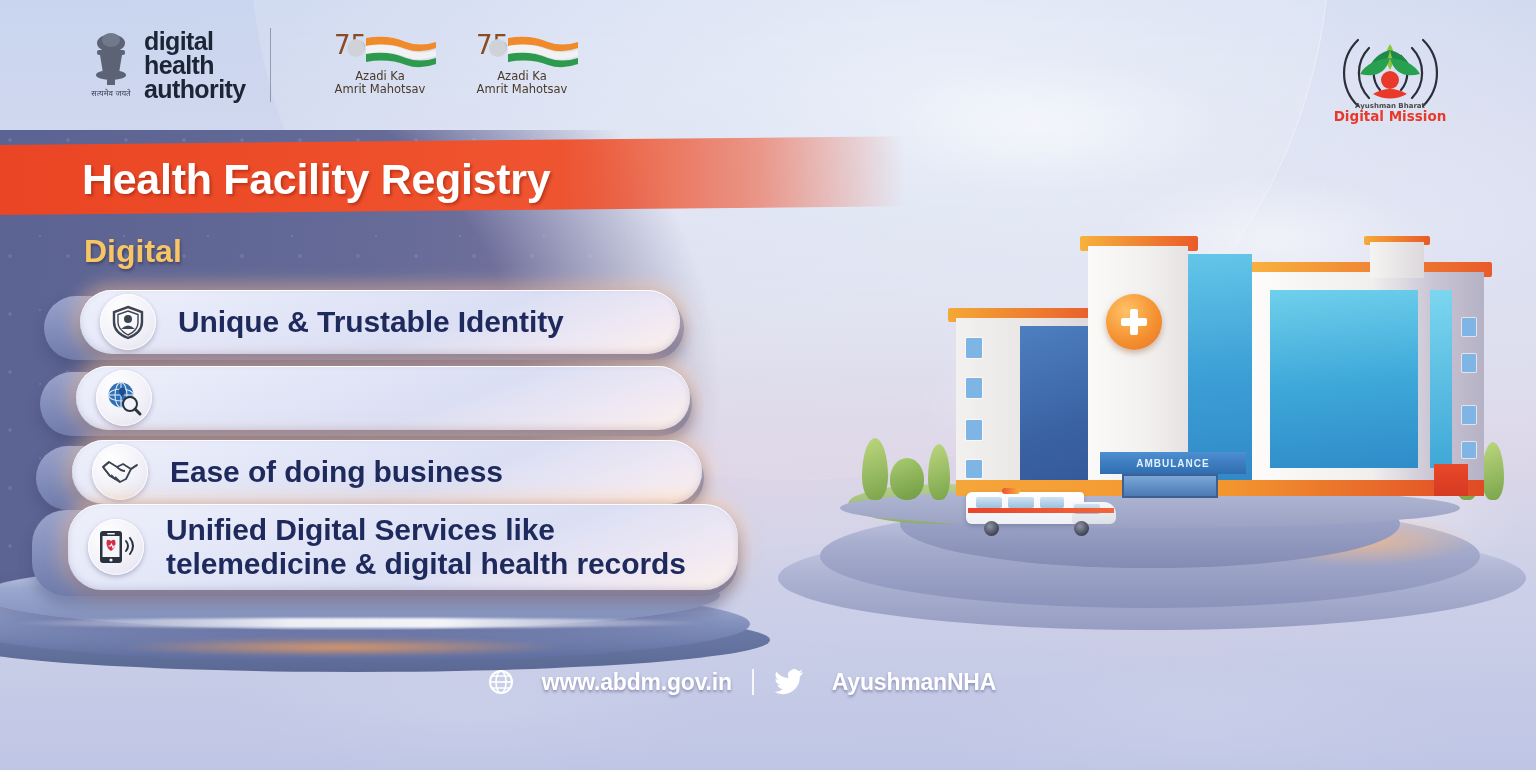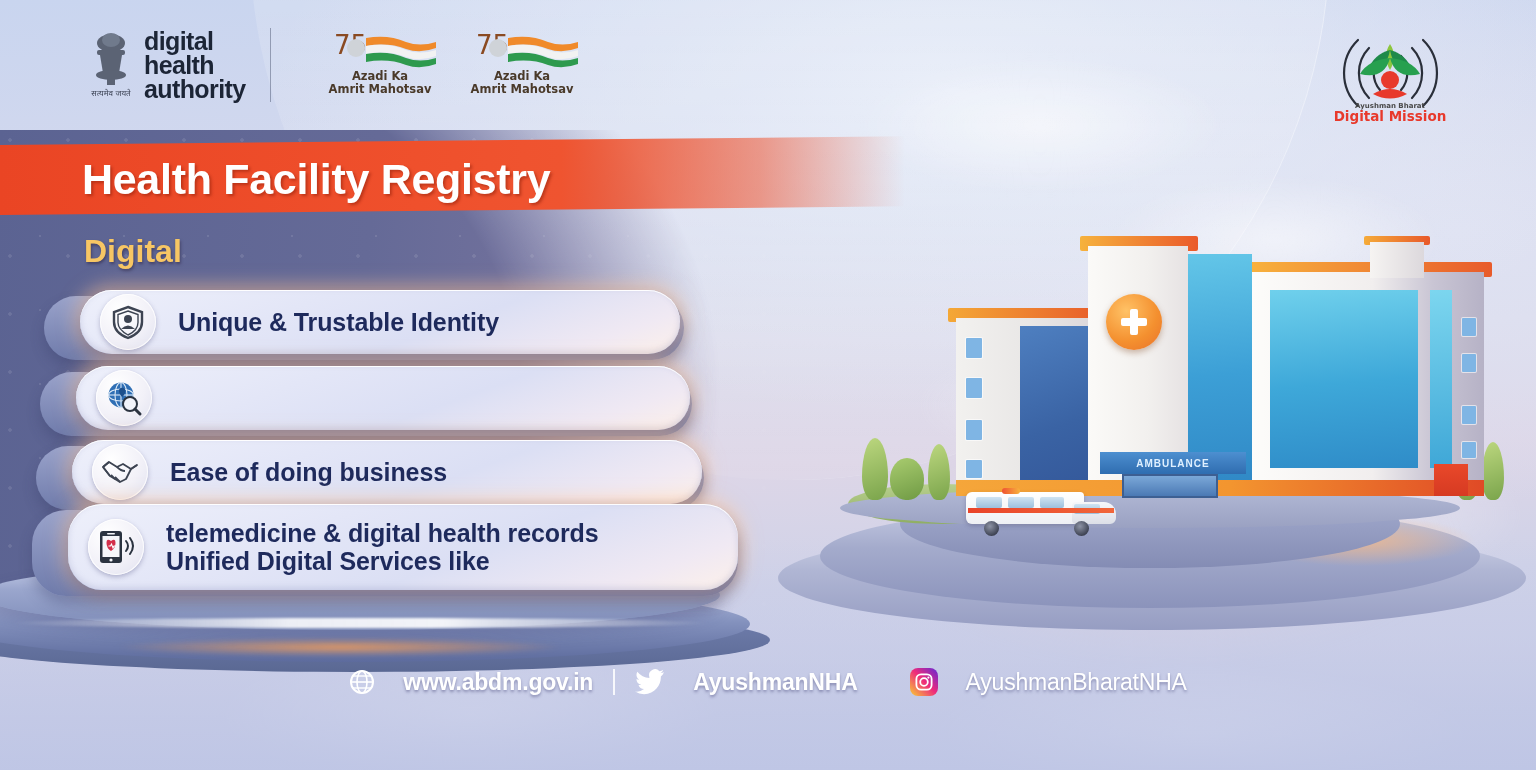--- a/index.html
+++ b/index.html
@@ -79,7 +79,7 @@
   .amrit.a1{ left:316px; } .amrit.a2{ left:458px; }
   .amrit .mark{ height:42px; position:relative; }
   .amrit .cap{ font-size:11.5px; color:#4a3a2a; line-height:1.12; font-family:"DejaVu Sans", sans-serif; }
-  .amrit .cap b{ font-weight:700; display:block; }
+  .amrit .cap b{ font-weight:400; display:block; }
 
   .abdm-logo{ position:absolute; right:58px; top:18px; width:175px; height:110px; }
 

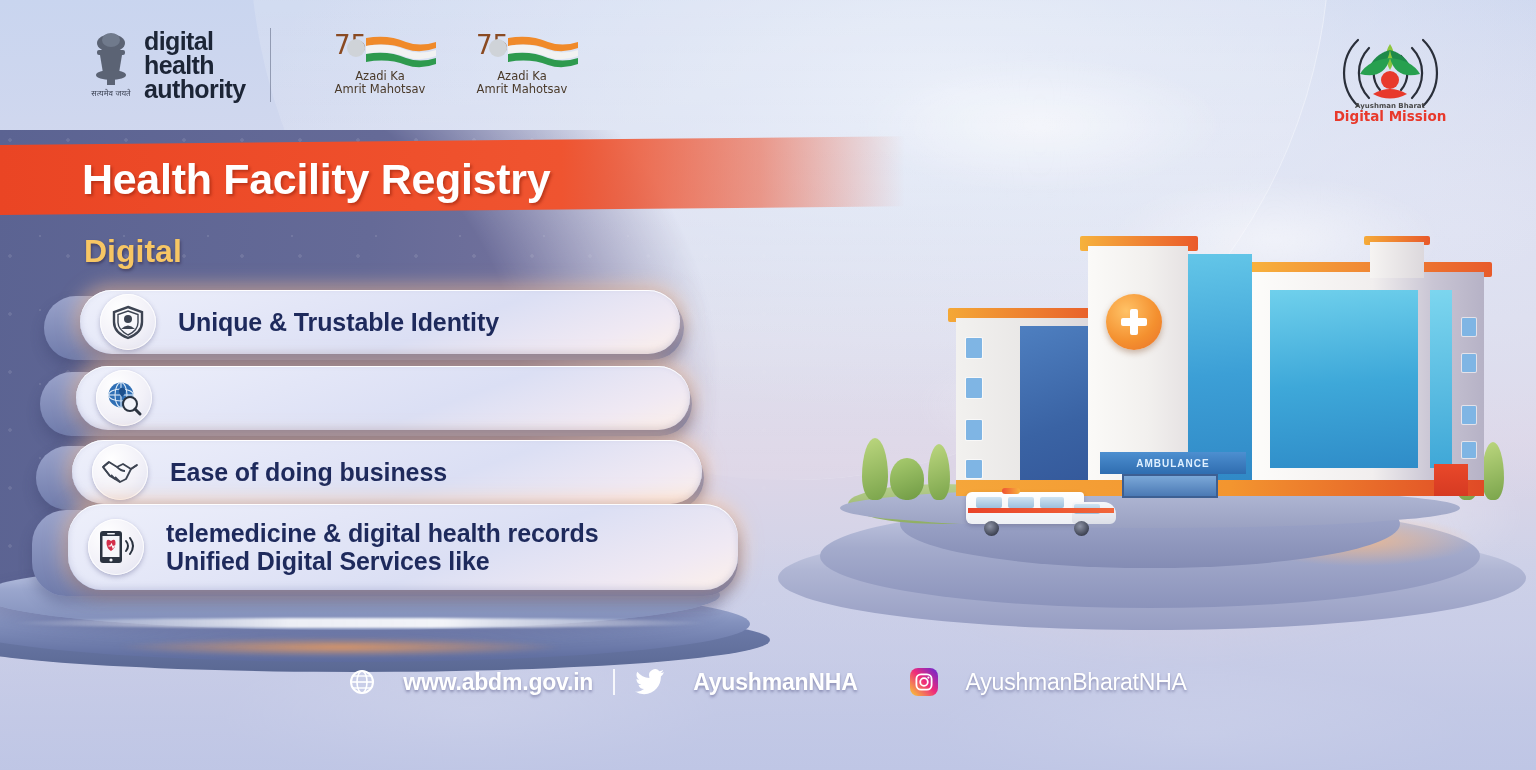--- a/index.html
+++ b/index.html
@@ -152,7 +152,7 @@
     display:flex; align-items:center; justify-content:center;
   }
   .pill-label{
-    margin-left:22px; font-size:25px; font-weight:700; color:#1e2a5c;
+    margin-left:22px; font-size:30px; font-weight:700; color:#1e2a5c;
     line-height:1.12; letter-spacing:-.1px;
   }
   .pill-label .l2{ display:block; }

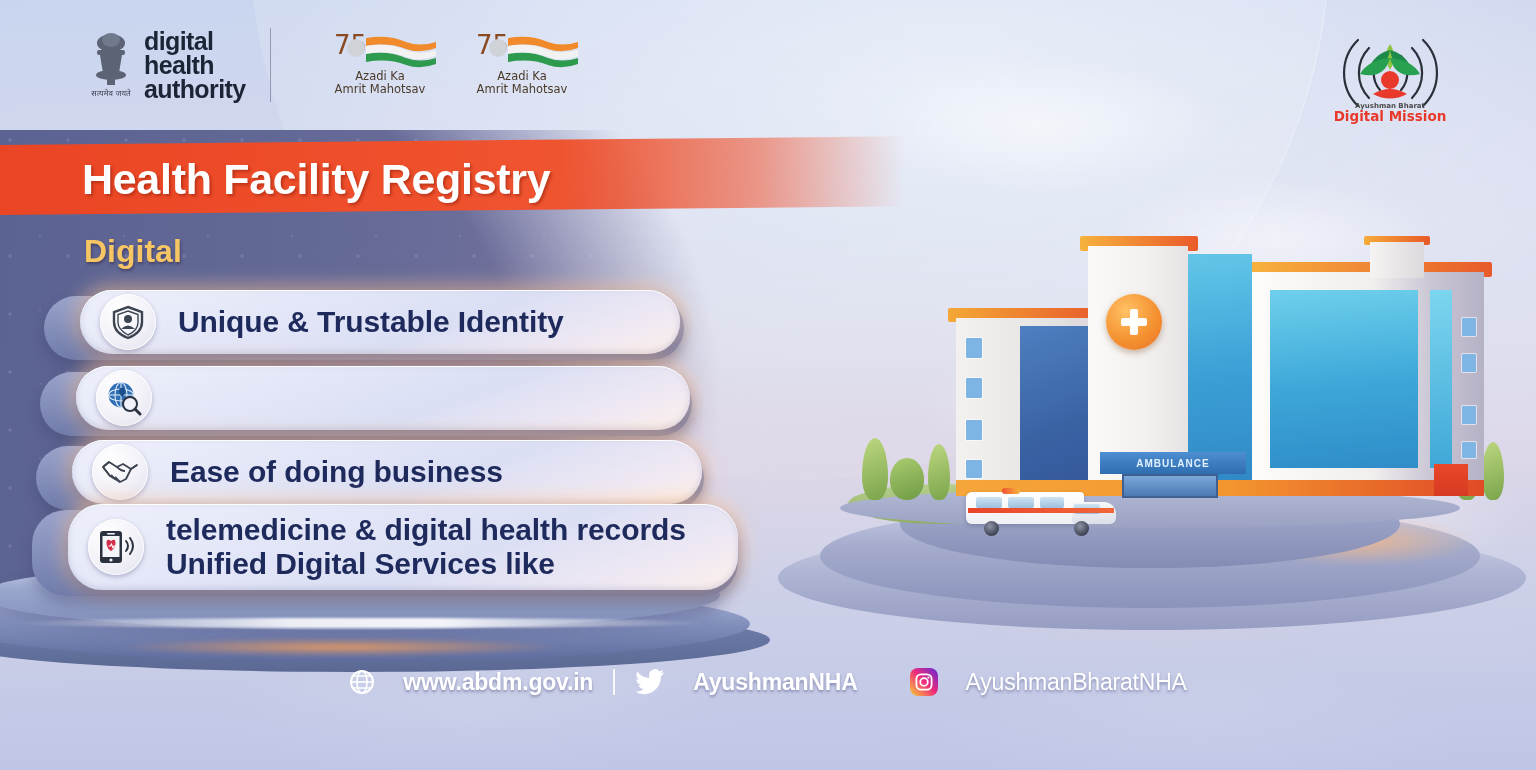--- a/index.html
+++ b/index.html
@@ -463,8 +463,8 @@
         </svg>
       </div>
       <div class="pill-label">
+        <span class="l2">Unified Digital Services like</span>
         <span class="l2">telemedicine &amp; digital health records</span>
-        <span class="l2">Unified Digital Services like</span>
       </div>
     </div>
   </div>

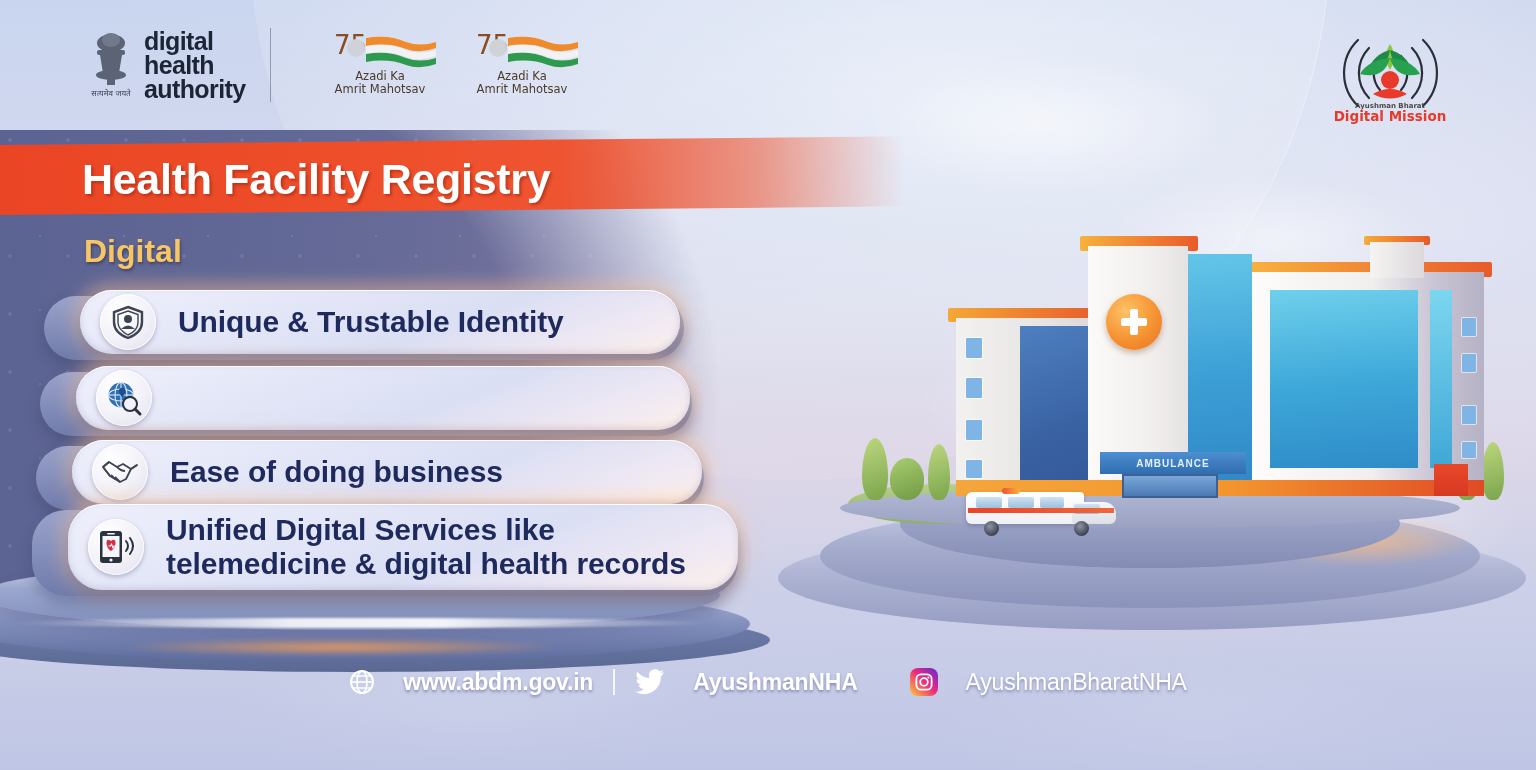--- a/index.html
+++ b/index.html
@@ -557,16 +557,6 @@
 
     <div class="f-gap"></div>
 
-    <div class="f-item">
-      <span class="ig-badge">
-        <svg width="18" height="18" viewBox="0 0 18 18">
-          <rect x="1.4" y="1.4" width="15.2" height="15.2" rx="4.6" fill="none" stroke="#fff" stroke-width="1.8"></rect>
-          <circle cx="9" cy="9" r="3.8" fill="none" stroke="#fff" stroke-width="1.8"></circle>
-          <circle cx="13.4" cy="4.6" r="1.1" fill="#fff"></circle>
-        </svg>
-      </span>
-      <span class="f-text light">AyushmanBharatNHA</span>
-    </div>
   </div>
 
 </div>

